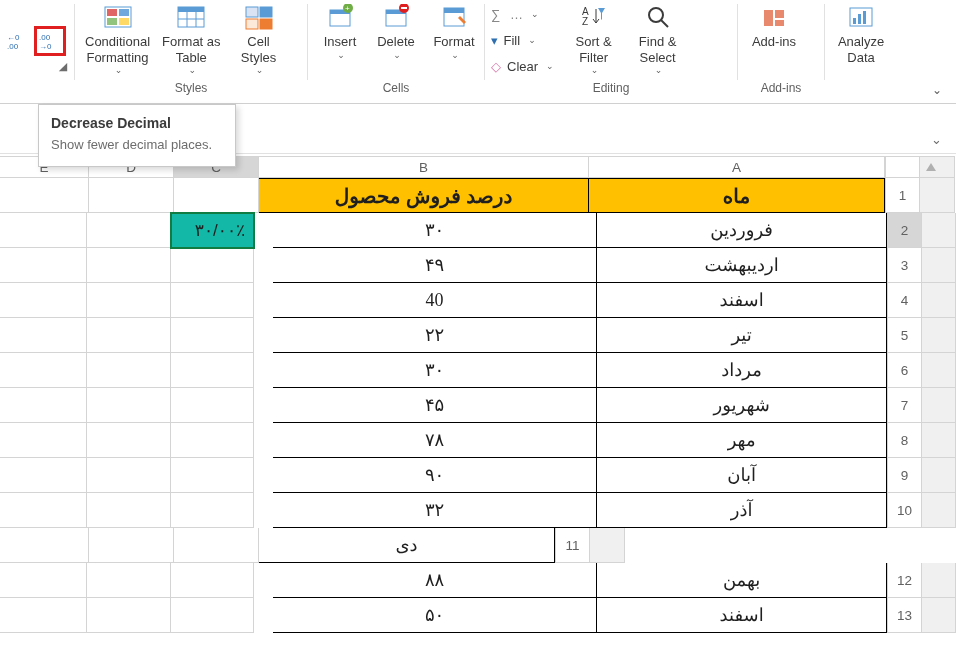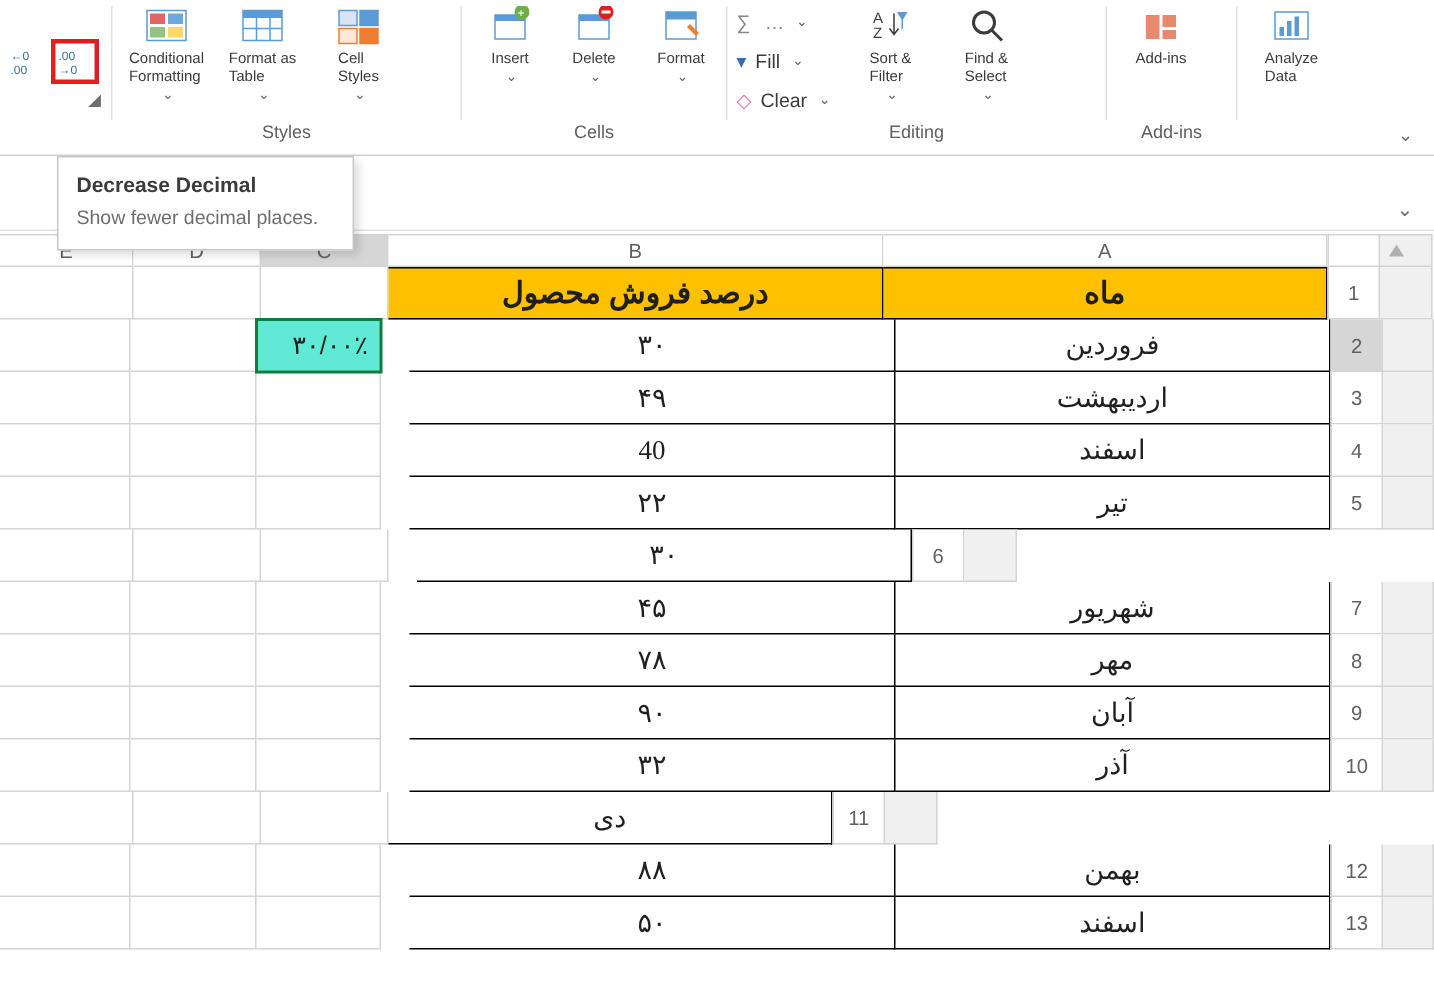--- a/index.html
+++ b/index.html
@@ -14,7 +14,7 @@
   .dlg-launcher { position:absolute; right:4px; bottom:2px; width:14px; height:14px; font-size:11px; color:#6d6d6d; cursor:pointer; }
   .big-btn { display:flex; flex-direction:column; align-items:center; justify-content:flex-start; padding:2px 4px 0 4px; min-width:60px; cursor:pointer; }
   .big-btn .icon { width:34px; height:30px; display:flex; align-items:center; justify-content:center; }
-  .big-btn .lbl { font-size:10px; color:#3b3b3b; line-height:1.2; margin-top:2px; }
+  .big-btn .lbl { text-align:center; font-size:13px; color:#3b3b3b; line-height:1.2; margin-top:2px; }
   .chev { font-size:9px; color:#5f5f5f; margin-left:2px; }
 
   

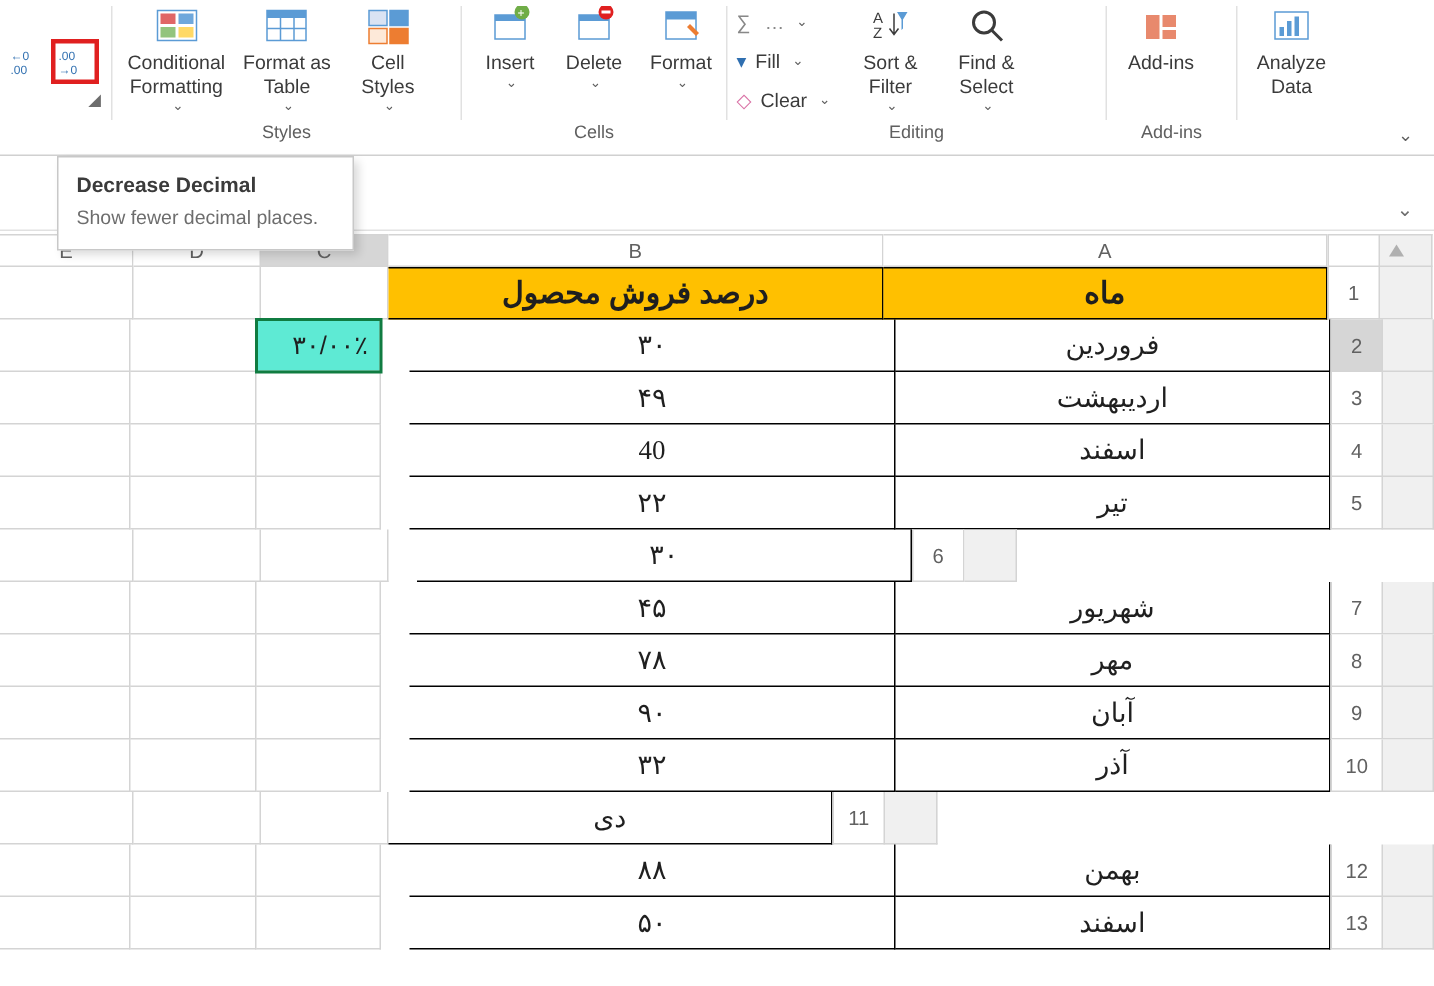--- a/index.html
+++ b/index.html
@@ -66,7 +66,7 @@
   .hdr-cell{ background:#ffc000; font-weight:600; border-color:#000; border-top:1px solid #000; font-size:20px; direction:rtl;}
   .data-cell{ border-color:#000; direction:rtl; }
   .data-cell.B{ font-family: "Times New Roman", serif; margin-left: 19px; }
-  .cell.sel{ outline:2px solid #107c41; outline-offset:-1px; z-index:2; background:#5eead4;}
+  .cell.sel{ outline:2px solid #107c41; outline-offset:-1px; z-index:2; background:#14b8a6;}
 
   svg { display:block; }
 </style>

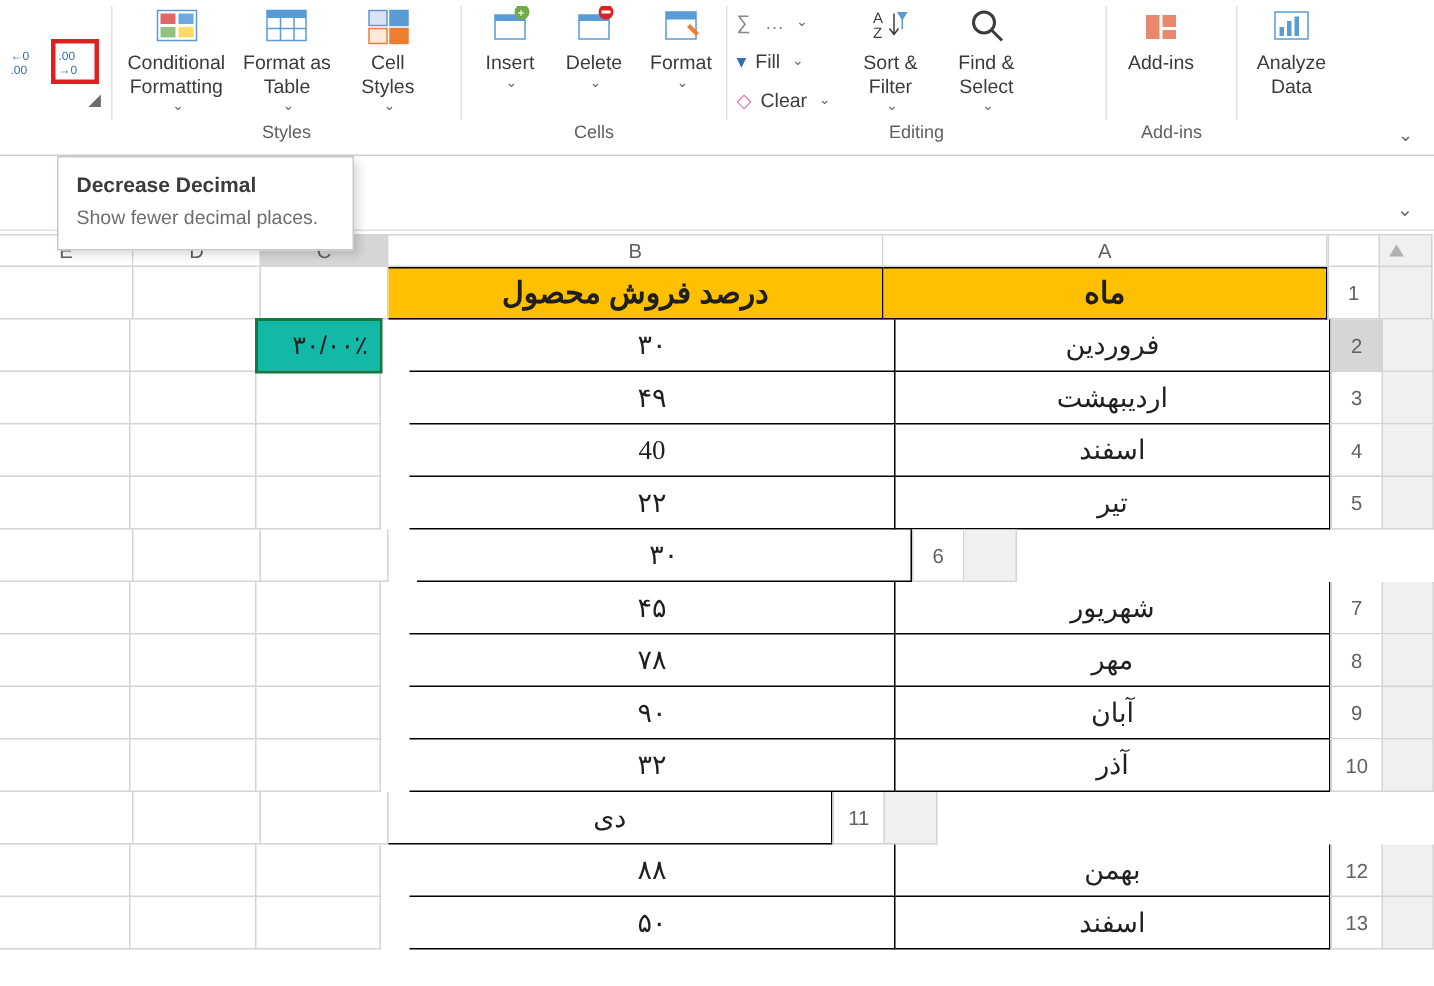--- a/index.html
+++ b/index.html
@@ -347,6 +347,7 @@
         <div class="cell D"></div>
         <div class="cell C"></div>
         <div class="cell B data-cell">٣٠</div>
+        <div class="cell A data-cell">مرداد</div>
         <div class="rh">6</div>
         <div class="cell pad" style="background: rgb(240, 240, 240);"></div>
       </div>

